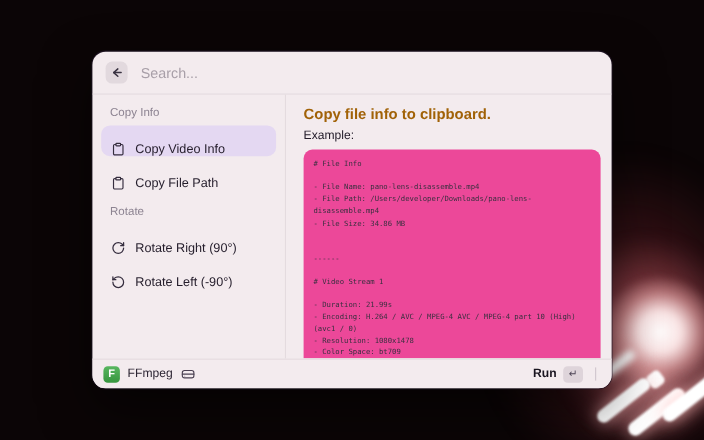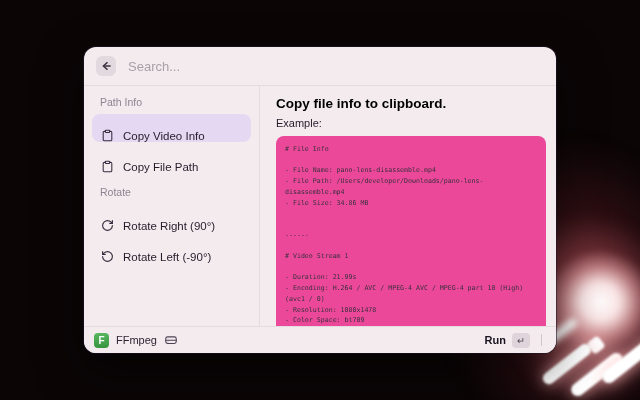--- a/index.html
+++ b/index.html
@@ -104,7 +104,7 @@
   <div class="win-body">
 
     <div class="sidebar">
-      <div class="section-label">Path Info</div>
+      <div class="section-label">Copy Info</div>
 
       <div class="side-item selected">
         <span class="icon">

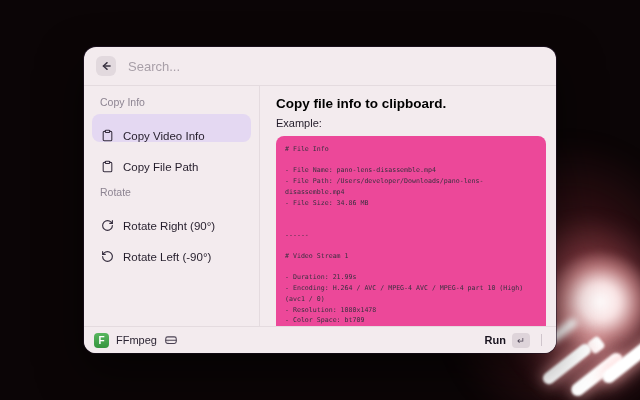--- a/index.html
+++ b/index.html
@@ -53,7 +53,7 @@
 
   .detail{flex:1;min-width:0;display:flex;flex-direction:column;overflow:hidden;
     padding:10px 10px 0 16px;box-sizing:border-box;}
-  .detail-title{font-size:13.5px;font-weight:bold;color:#000000;line-height:16px;margin:0 0 5px;}
+  .detail-title{font-size:13.5px;font-weight:bold;color:#a16207;line-height:16px;margin:0 0 5px;}
   .example-label{font-size:11px;color:#221b29;line-height:12px;margin:0 0 7px;}
   .codeblock{flex:1;margin:0;background:#ec4899;border-radius:8px 8px 0 0;
     padding:8px 9px;overflow:hidden;

